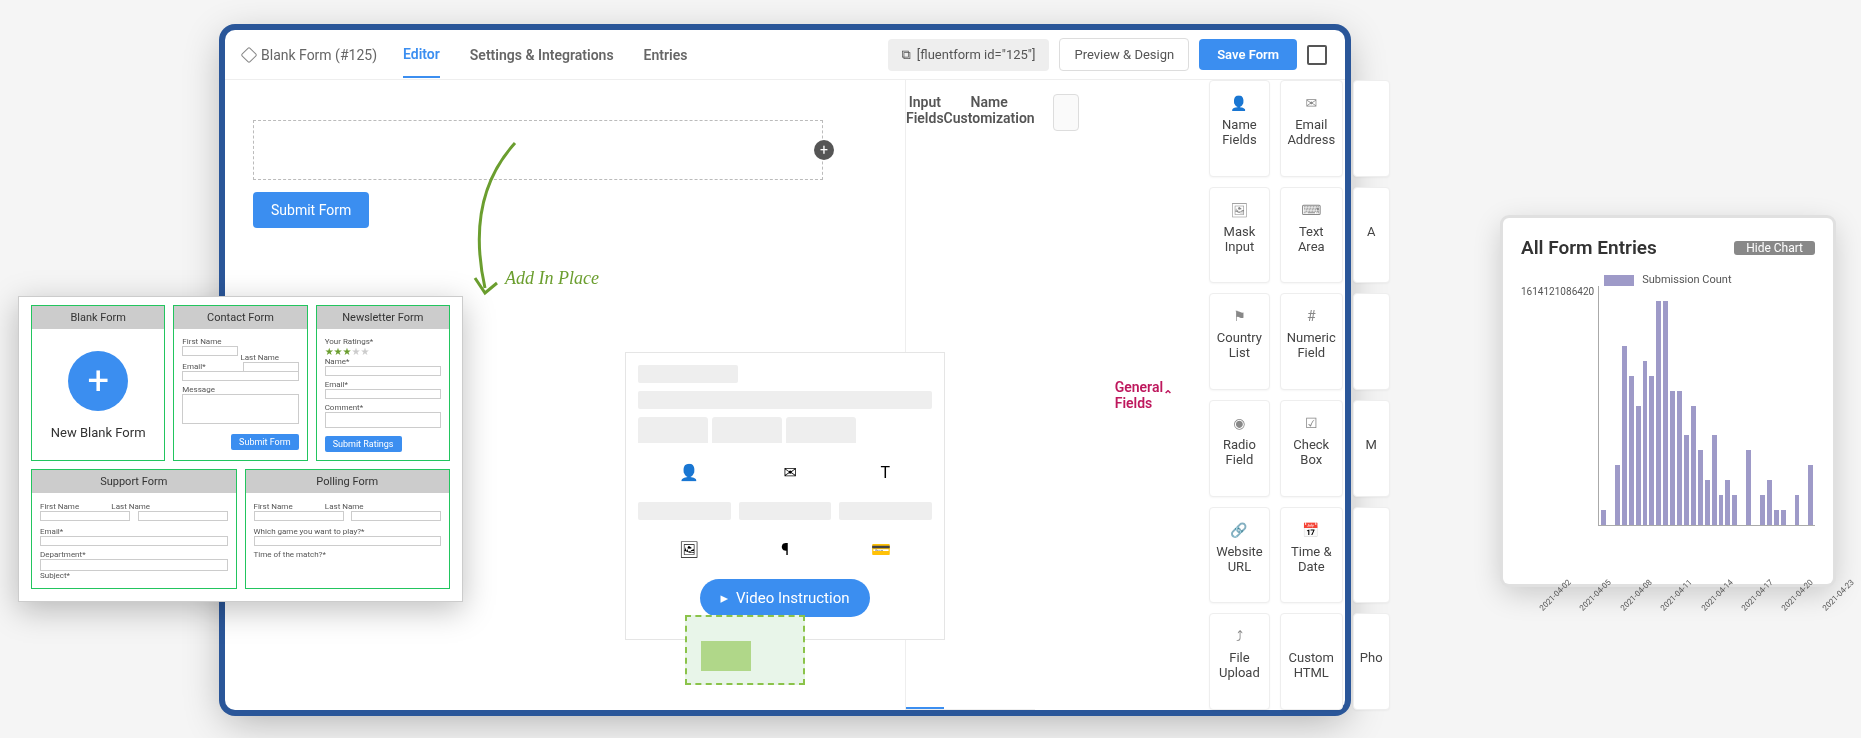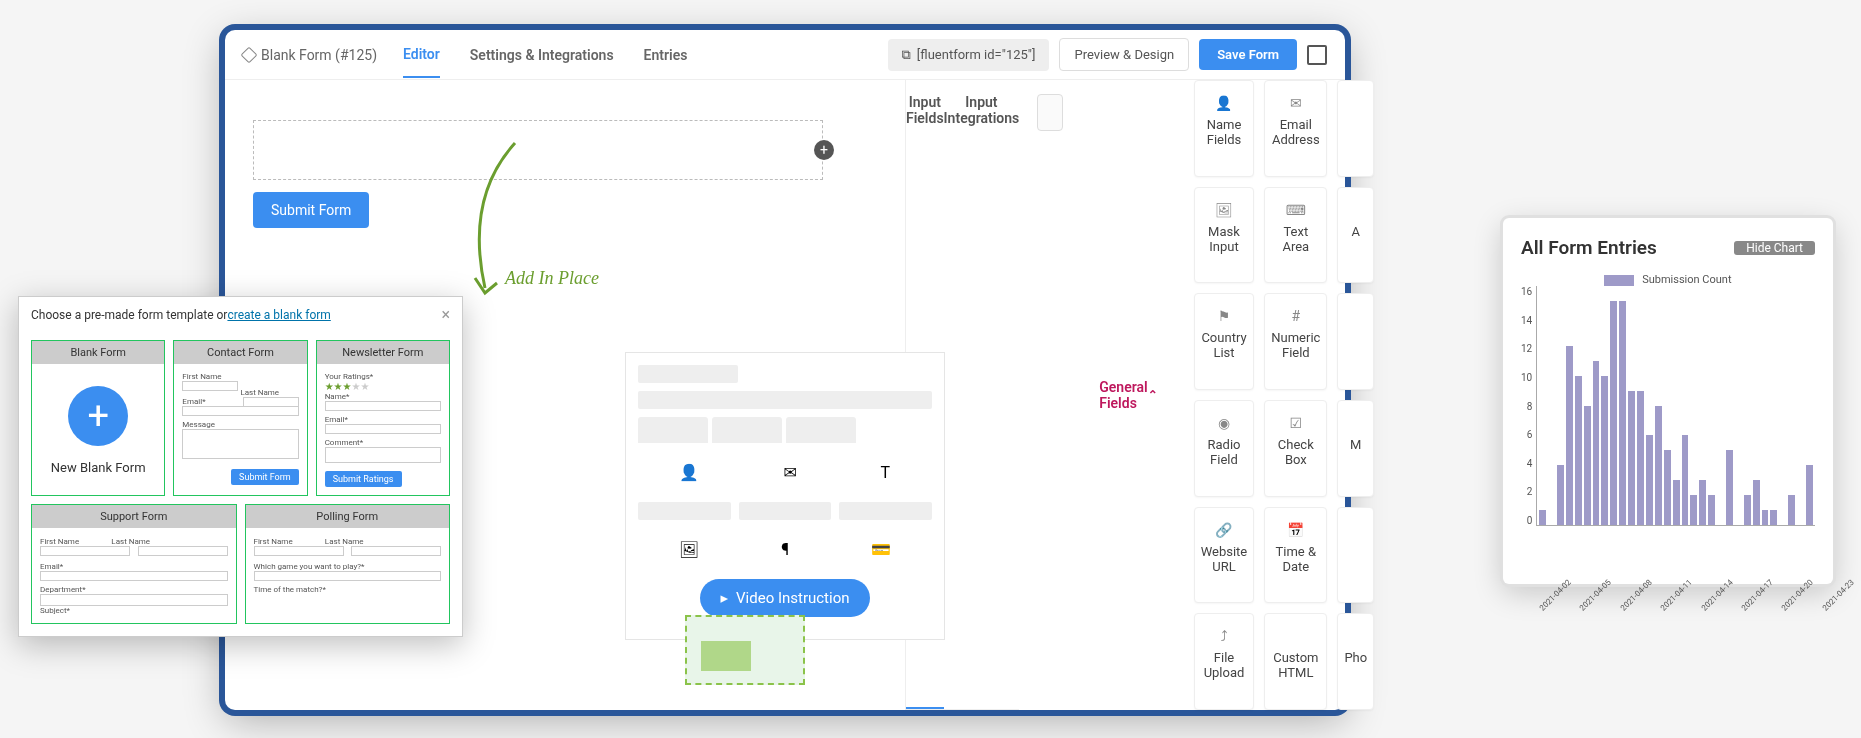--- a/index.html
+++ b/index.html
@@ -157,7 +157,7 @@
     <div class="sidebar">
       <div class="side-tabs">
         <div class="side-tab active">Input Fields</div>
-        <div class="side-tab">Input Integrations</div>
+        <div class="side-tab">Name Customization</div>
       </div>
       <div class="search-box">
         <input placeholder="Search (name, address)..." style="">

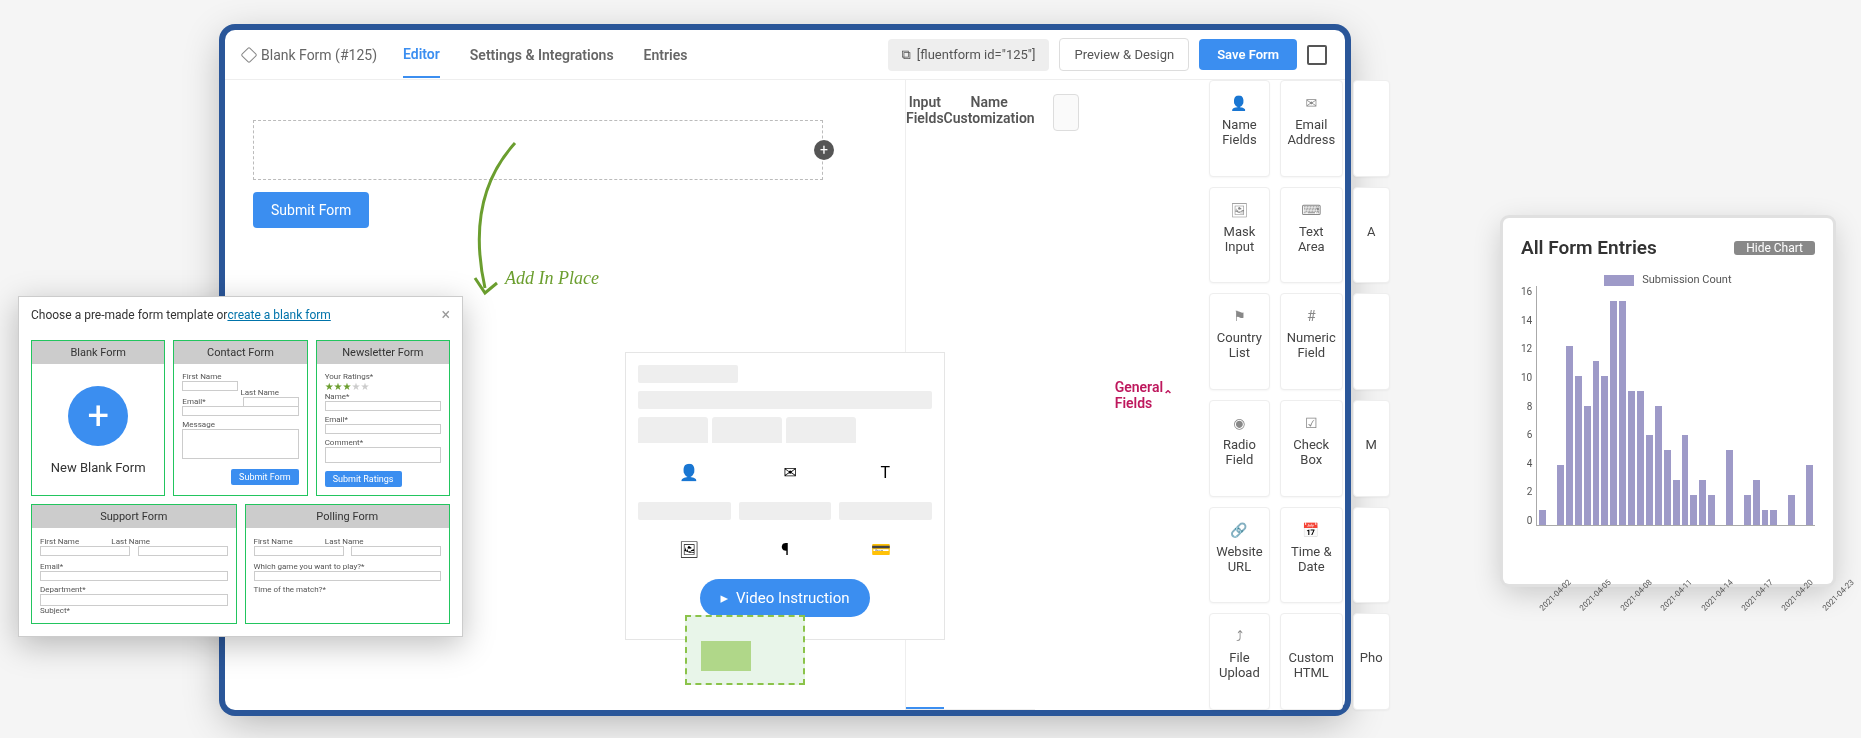--- a/index.html
+++ b/index.html
@@ -78,7 +78,7 @@
 .legend{text-align:center;font-size:11px;color:#555;margin-bottom:0}
 .legend-swatch{display:inline-block;width:30px;height:11px;background:#9e9ac8;vertical-align:middle;margin-right:5px}
 .chart-area{position:relative;height:280px;display:flex}
-.y-axis{display:flex;flex-direction:column;justify-content:space-between;font-size:10px;color:#555;text-align:right;padding-right:4px;height:240px}
+.y-axis{display:flex;flex-direction:row;font-size:10px;color:#555;text-align:right;padding-right:4px;height:240px}
 .plot{flex:1;position:relative;height:240px;border-left:1px solid #aaa;border-bottom:1px solid #aaa;display:flex;align-items:flex-end;gap:2px;padding:0 2px}
 .bar{flex:1;background:#9e9ac8;min-width:4px}
 .x-labels{position:absolute;bottom:-48px;left:20px;right:0;display:flex}

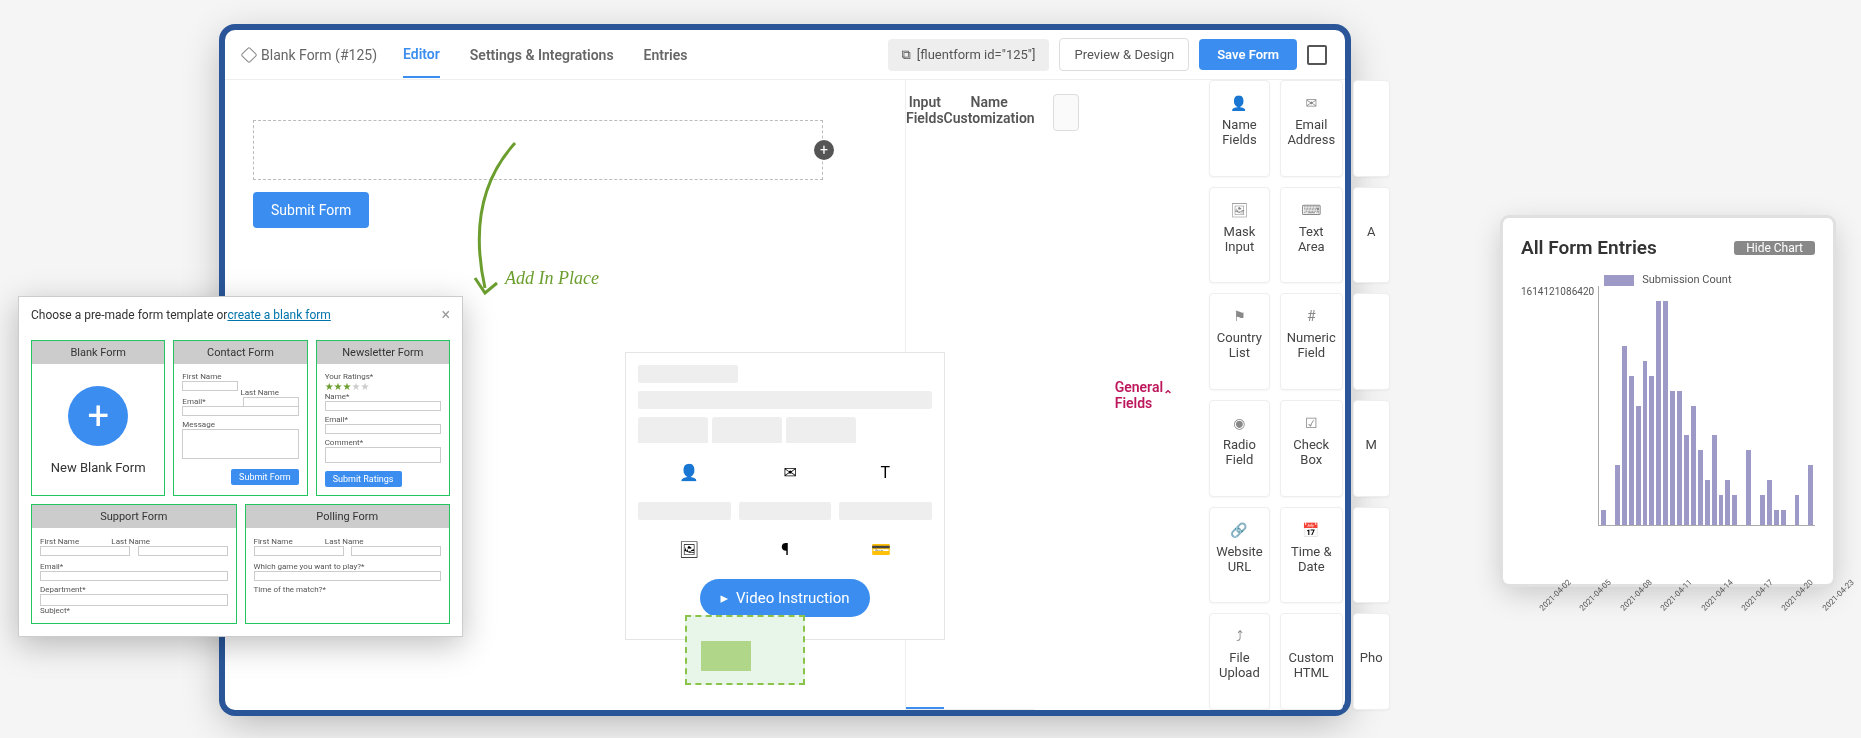--- a/index.html
+++ b/index.html
@@ -245,11 +245,6 @@
 </div>
 
 <div class="modal">
-  <div class="modal-head">
-    <span>Choose a pre-made form template or </span>
-    <a>create a blank form</a>
-    <span class="modal-close">×</span>
-  </div>
   <div class="tpl-grid">
     <div class="tpl-card">
       <div class="tpl-head">Blank Form</div>

